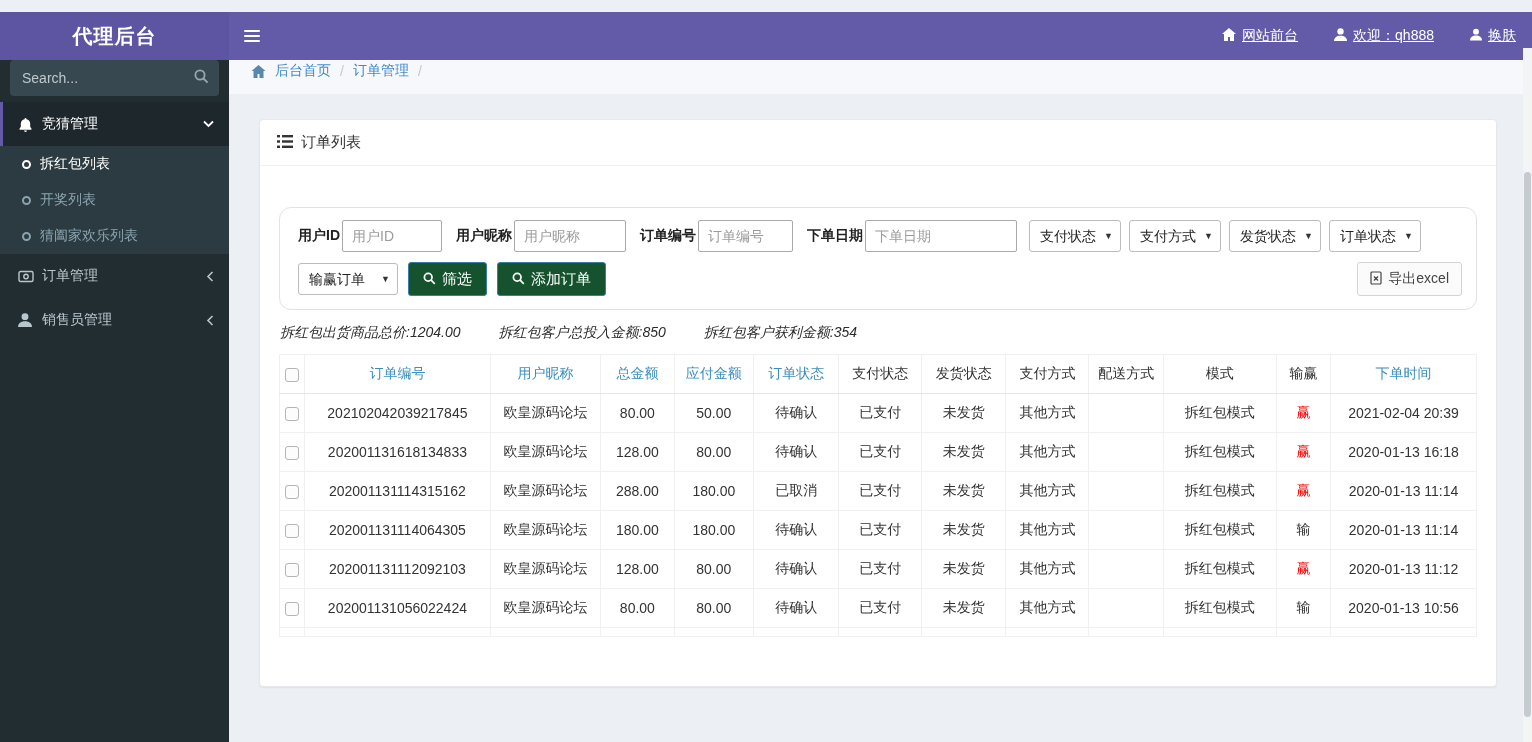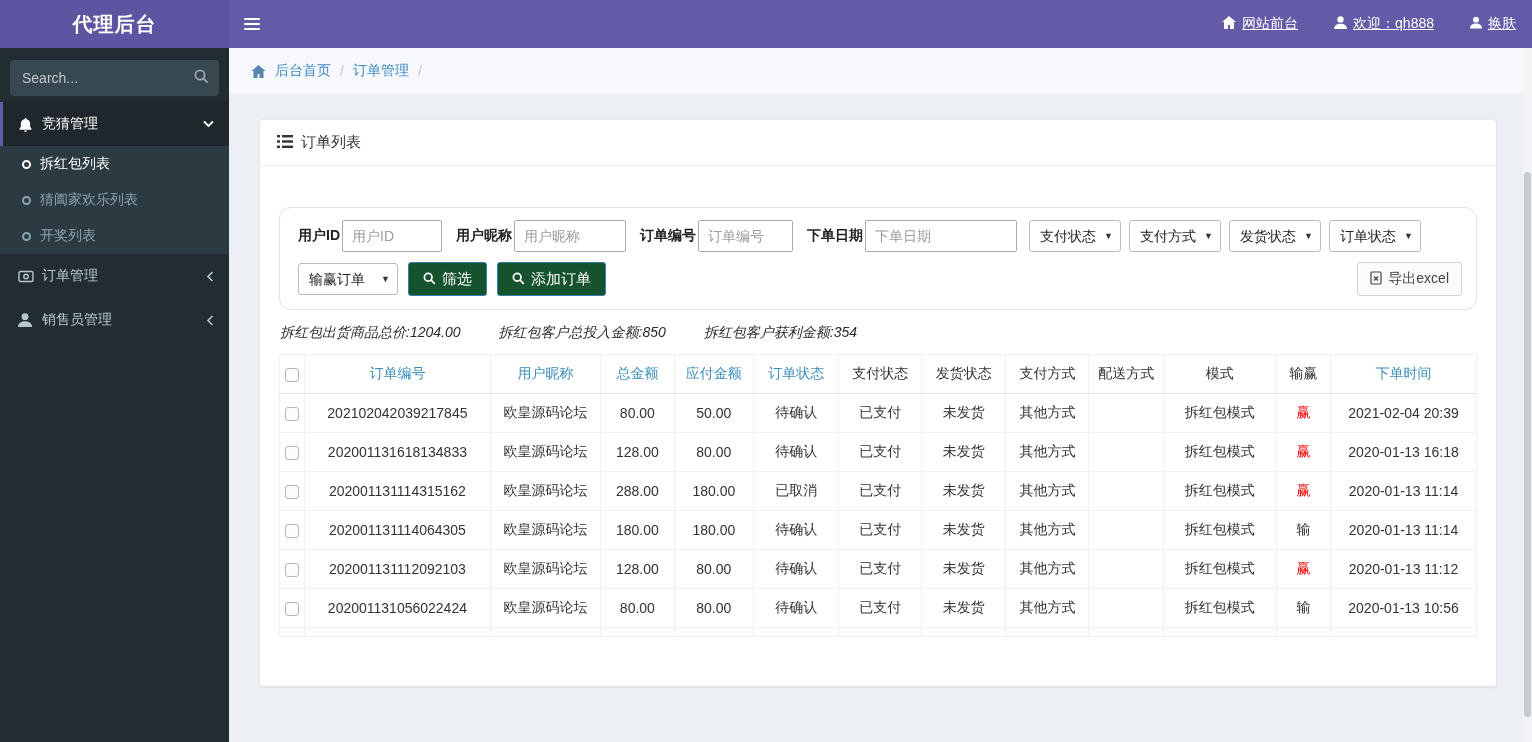--- a/index.html
+++ b/index.html
@@ -7,7 +7,7 @@
     font-family:"Liberation Sans","DejaVu Sans",sans-serif; font-size:14px; color:#333; background:#ecf0f5; }
 
   
-  .topbar { position:fixed; top:0; left:0; width:100%; height:48px; background:#635ba7; display:flex; z-index:30; }
+  .topbar { position:fixed; top:12px; left:0; width:100%; height:48px; background:#635ba7; display:flex; z-index:30; }
   .logo { width:229px; height:48px; background:#5d55a2; color:#fff; font-size:20px; font-weight:bold;
     display:flex; align-items:center; justify-content:center; letter-spacing:1px; }
   .nav-main { flex:1; display:flex; align-items:center; justify-content:space-between; }

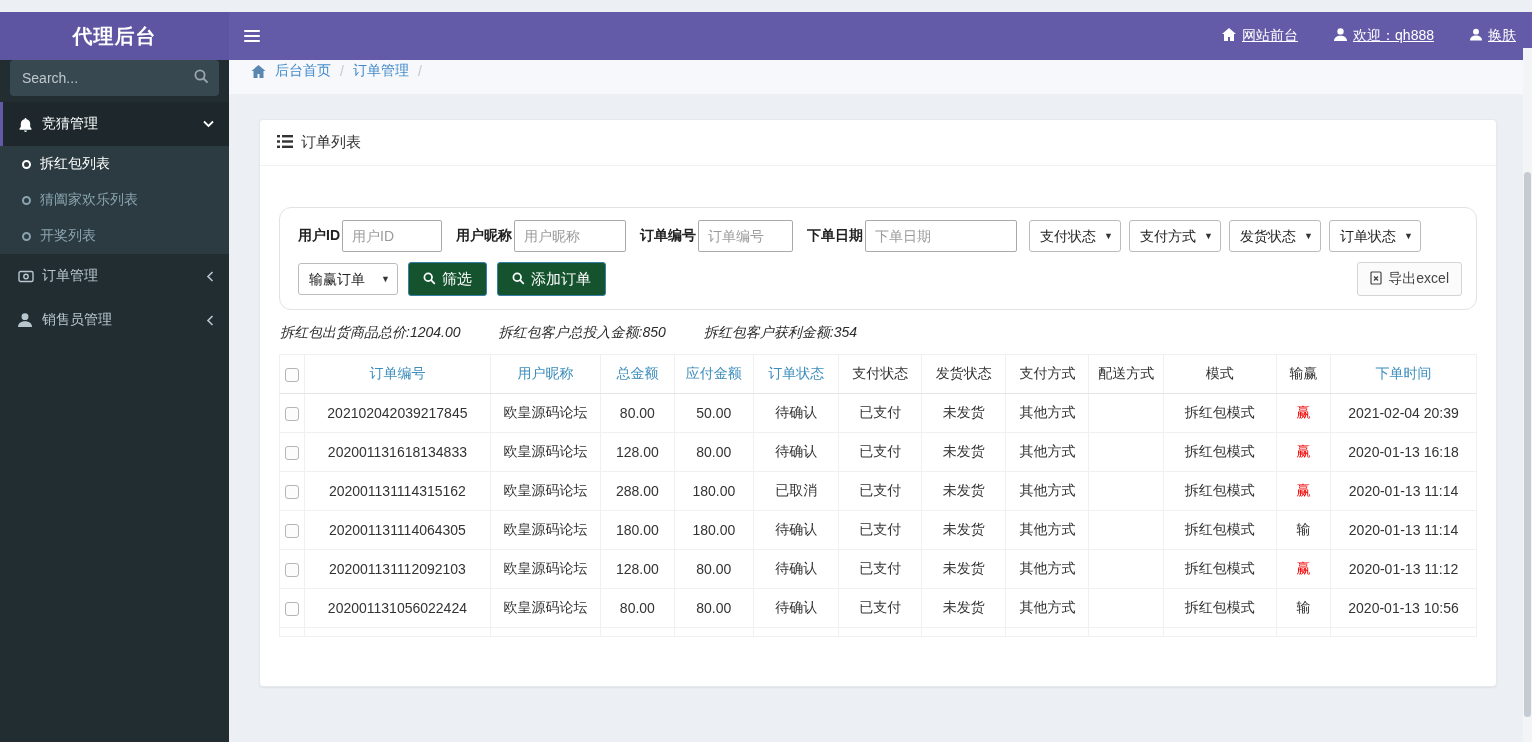--- a/index.html
+++ b/index.html
@@ -166,11 +166,11 @@
       </div>
       <div class="s-item">
         <span class="ring"></span>
-        <span>猜阖家欢乐列表</span>
+        <span>开奖列表</span>
       </div>
       <div class="s-item">
         <span class="ring"></span>
-        <span>开奖列表</span>
+        <span>猜阖家欢乐列表</span>
       </div>
     </div>
     <div class="m-item">

